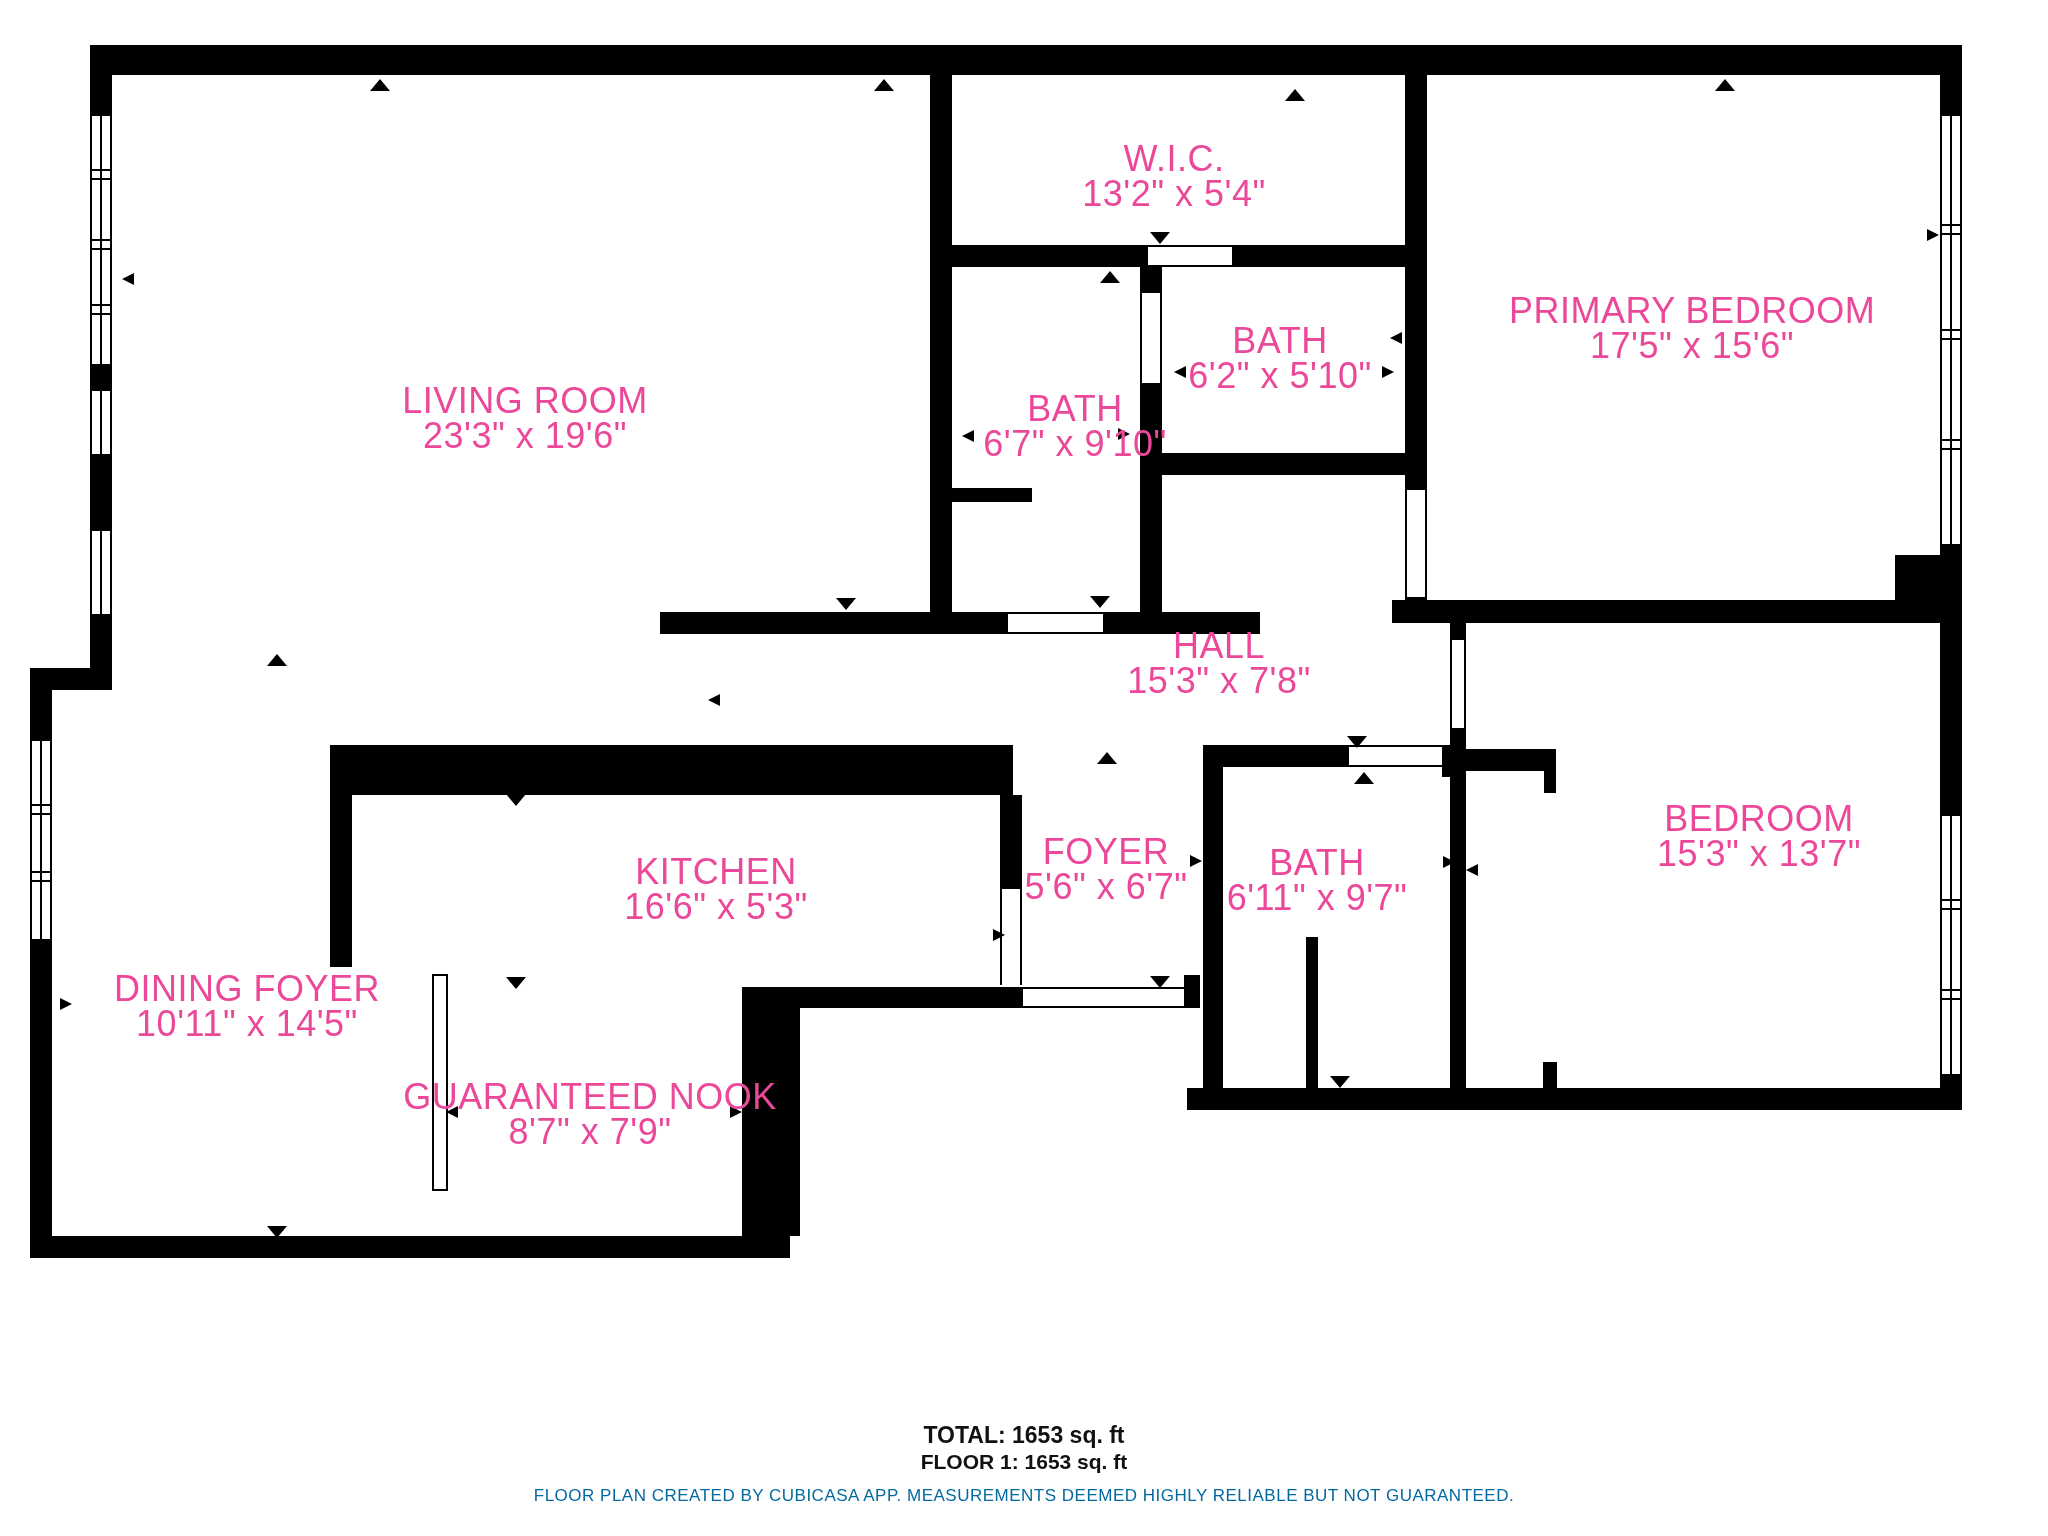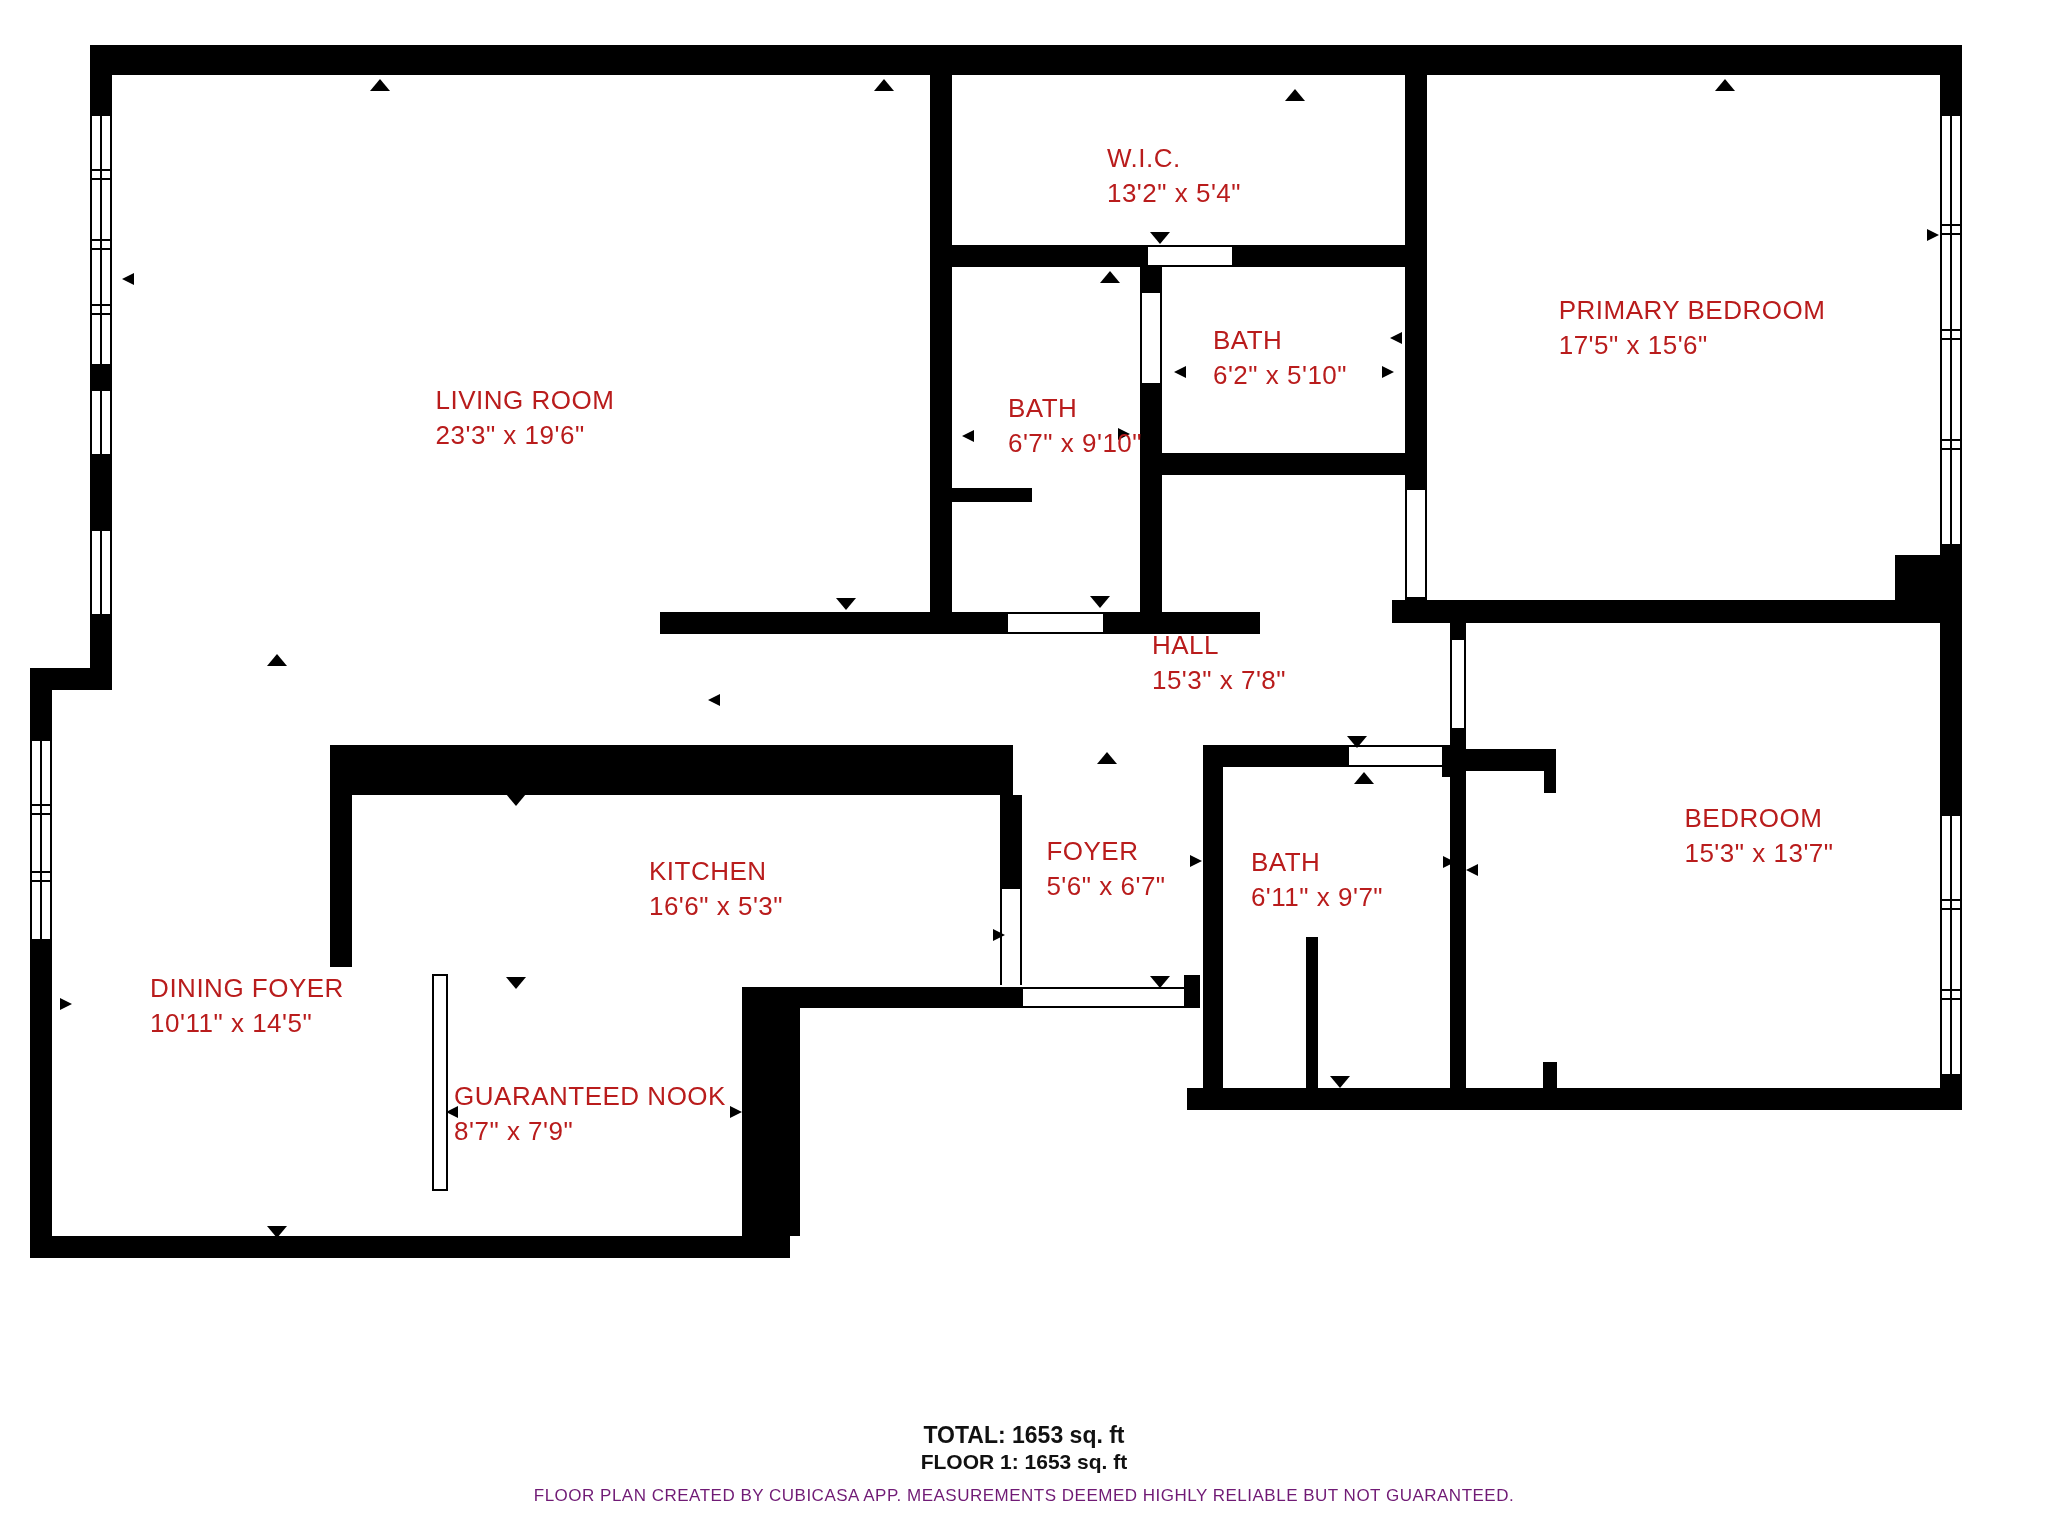--- a/index.html
+++ b/index.html
@@ -10,7 +10,7 @@
   #plan-svg{position:absolute;left:0;top:0;width:2048px;height:1536px;}
   .room-label{
     position:absolute;transform:translate(-50%,-50%);
-    color:#b91c1c;line-height:35px;font-size:26px;
+    text-align:center;color:#ec4899;line-height:35px;font-size:36px;
     white-space:nowrap;letter-spacing:.5px;
   }
   .room-label .dims{display:block;}

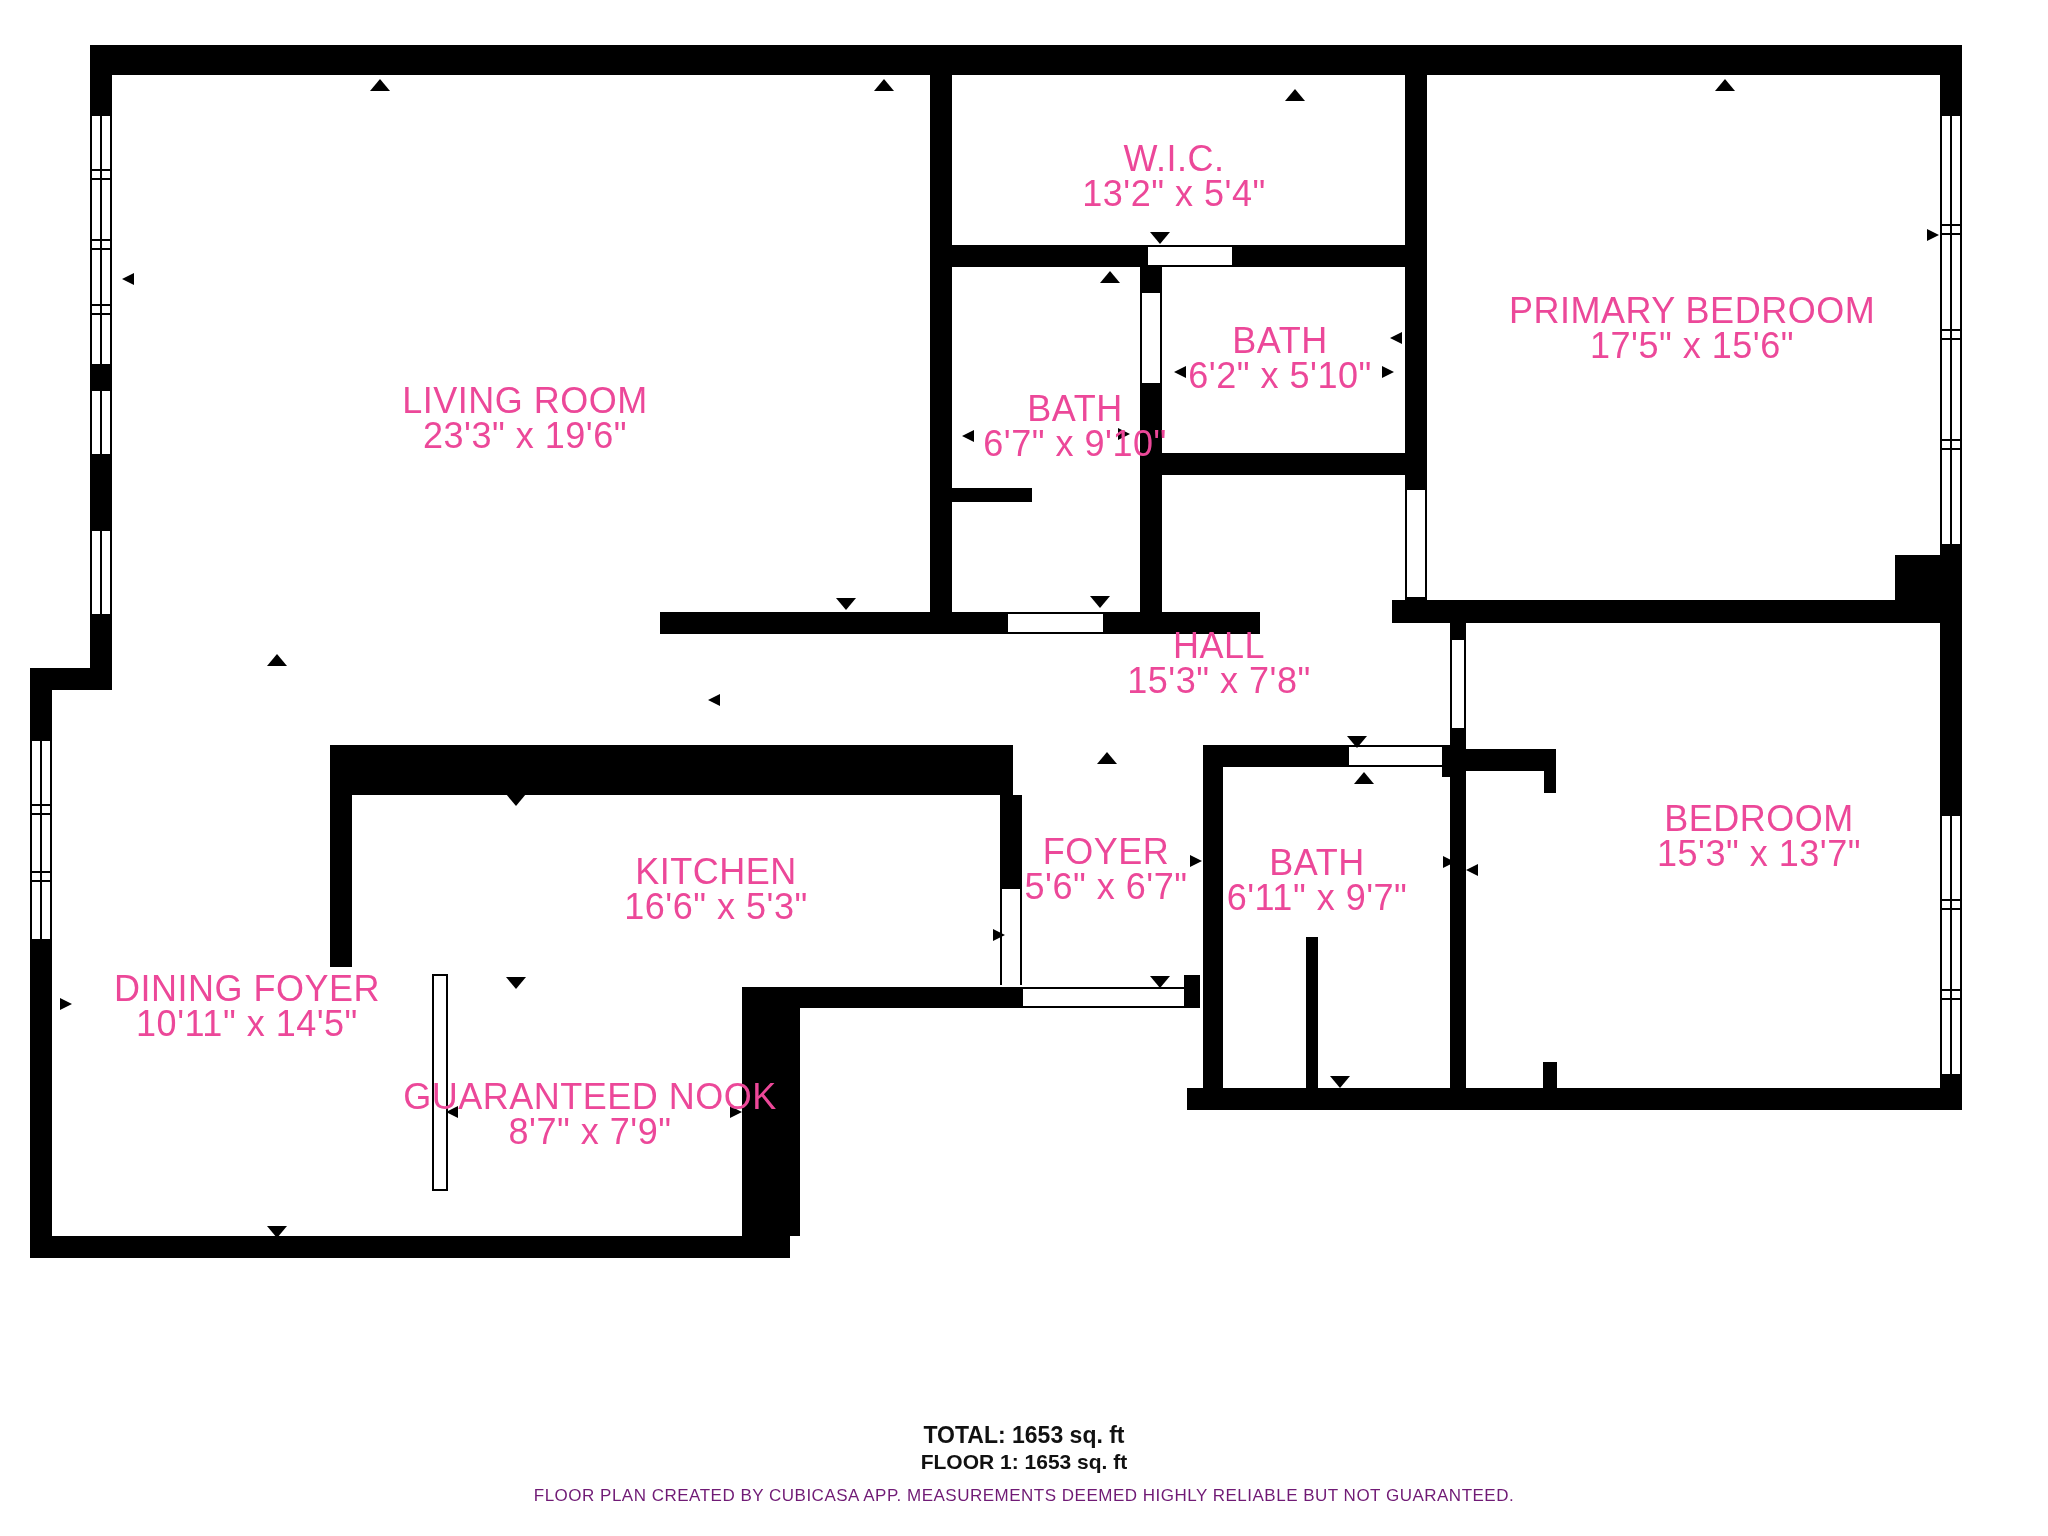--- a/index.html
+++ b/index.html
@@ -21,7 +21,7 @@
   .summary-floor{top:1450px;font-size:21px;}
   .disclaimer{
     position:absolute;left:0;right:0;top:1486px;text-align:center;
-    font-size:17px;color:#701a75;letter-spacing:.5px;
+    font-size:17px;color:#0369a1;letter-spacing:.5px;
   }
 </style>
 </head>

